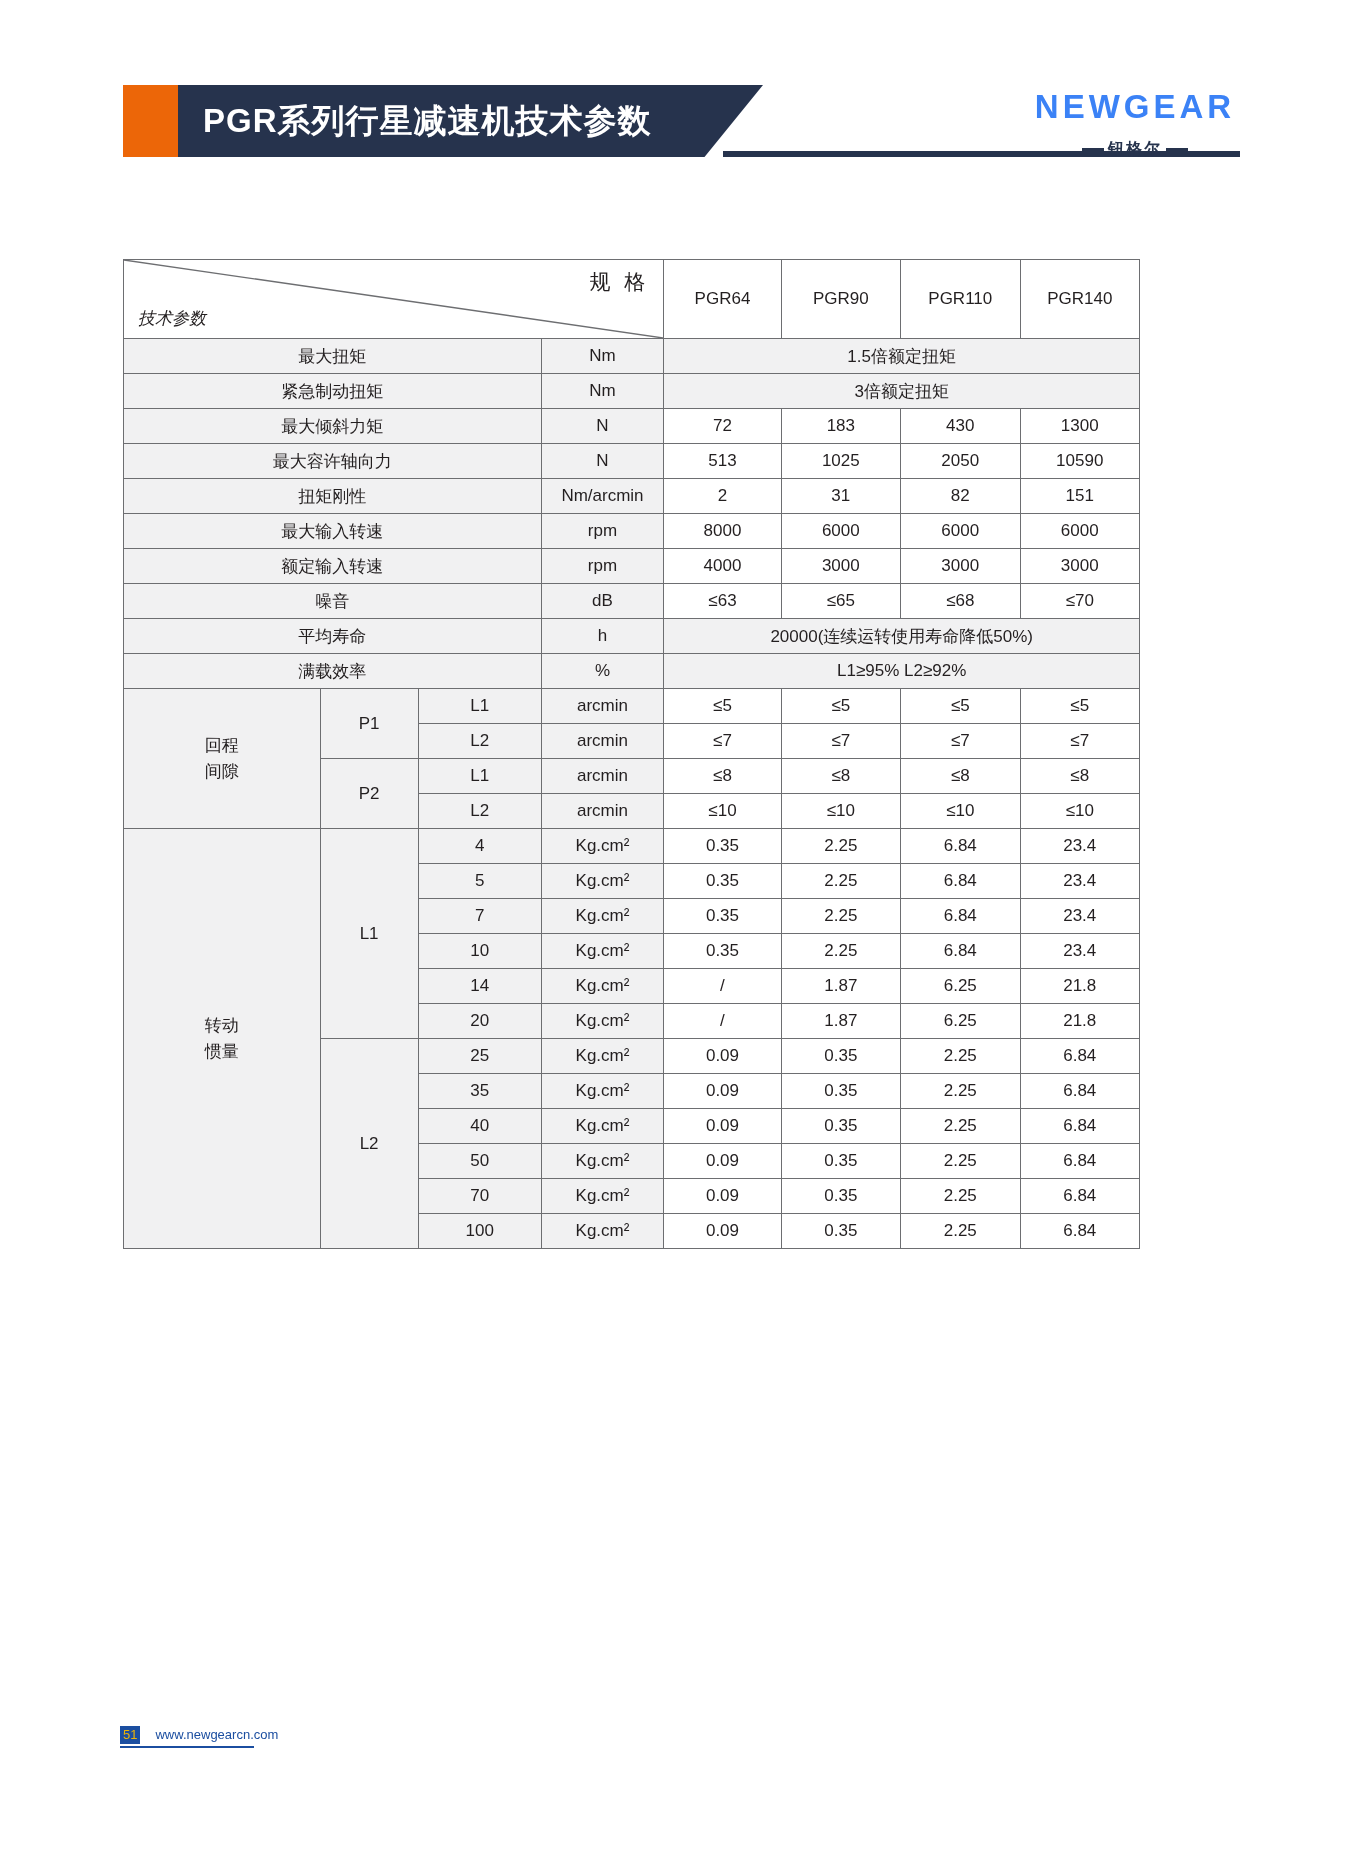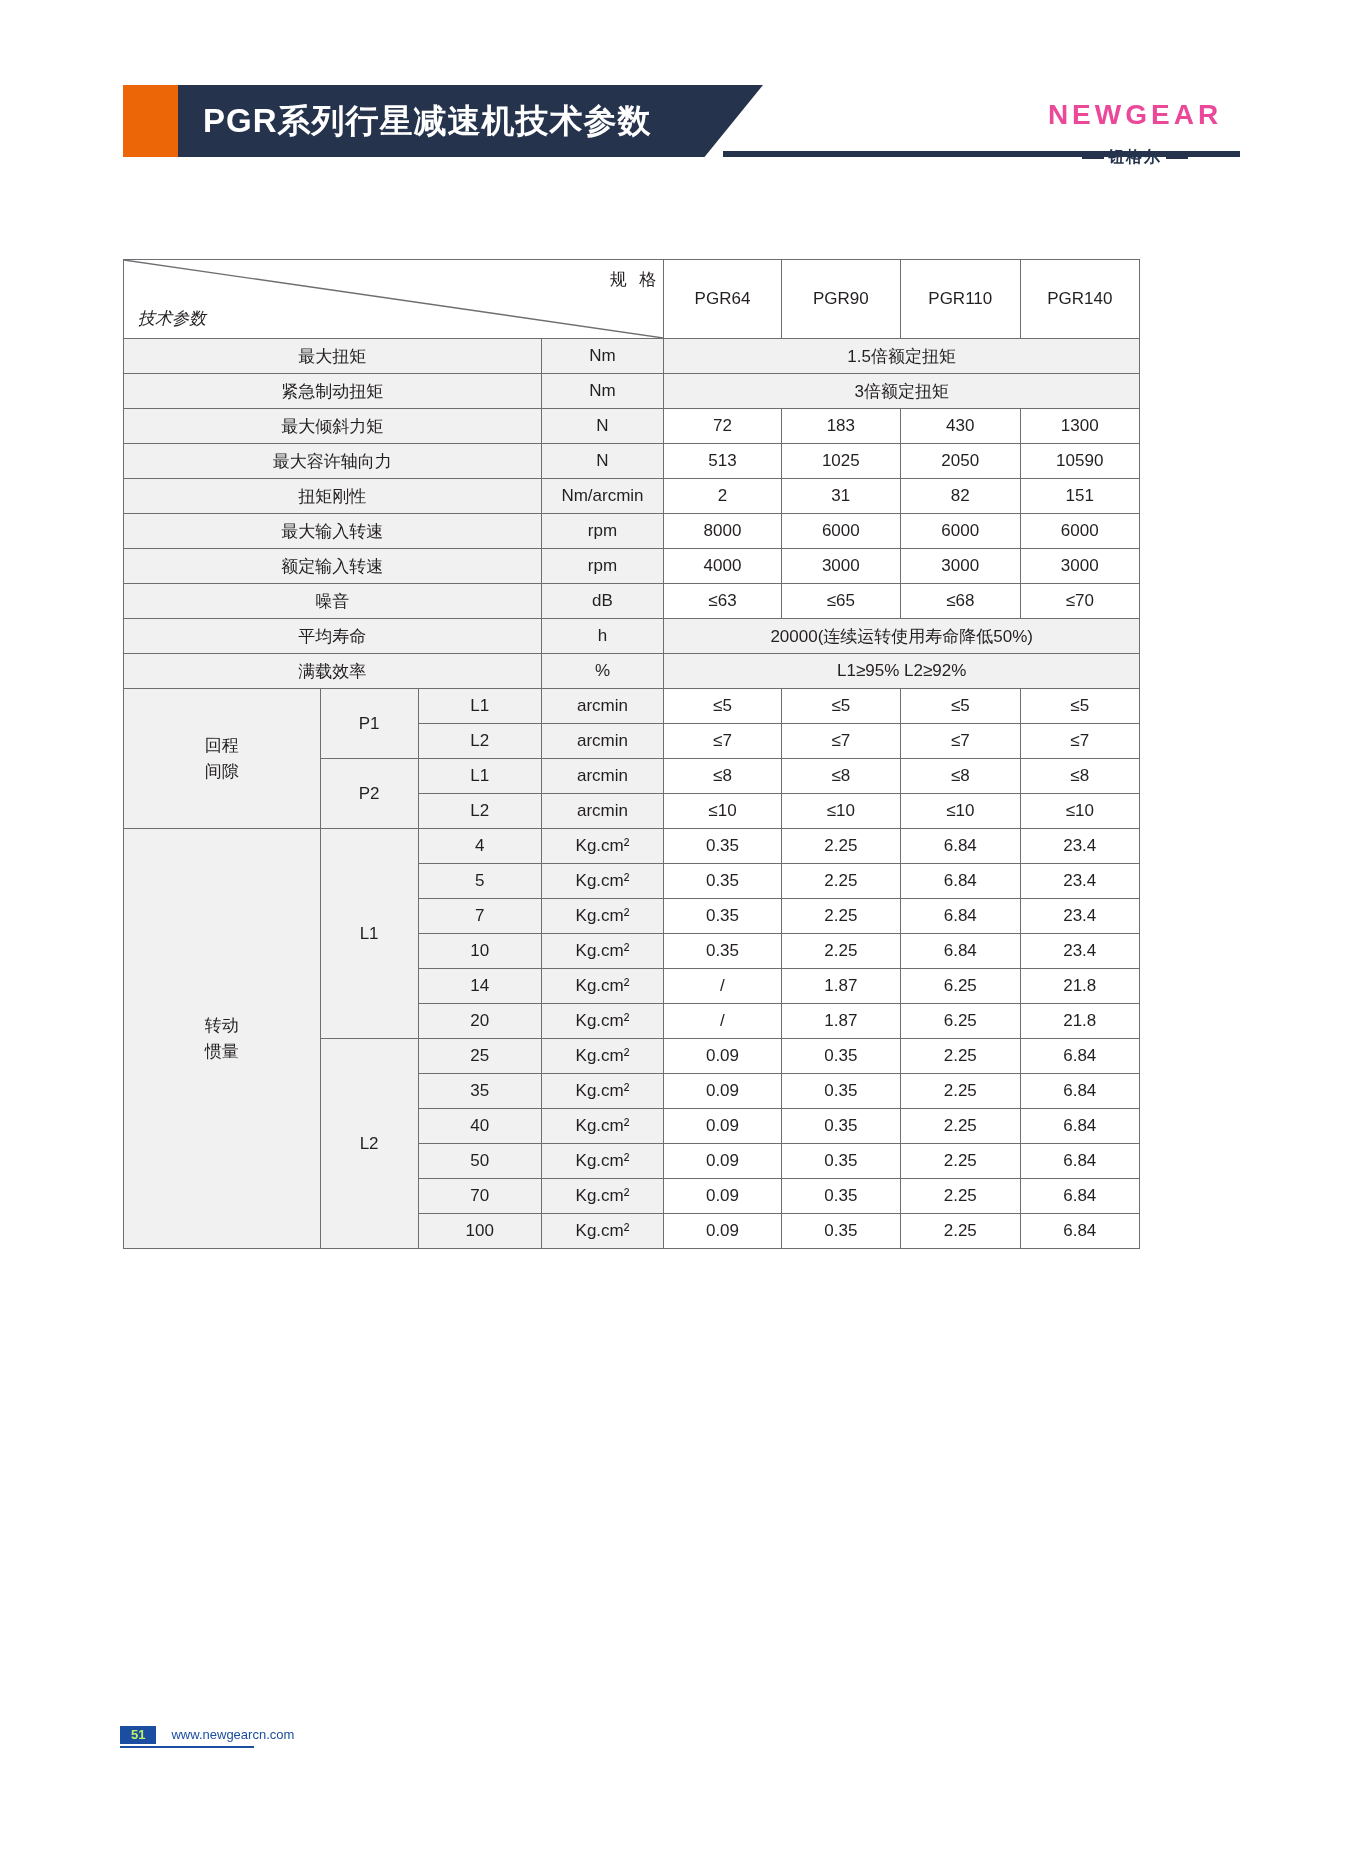--- a/index.html
+++ b/index.html
@@ -76,12 +76,11 @@
     text-align: center;
   }
   .logo-main {
-    color: #ec4899;
-    font-size: 28px;
+    color: #3b82f6;
+    font-size: 33px;
     font-weight: bold;
     letter-spacing: 4px;
     line-height: 28px;
-    margin-top: 8px;
   }
   .logo-sub {
     margin-top: 18px;

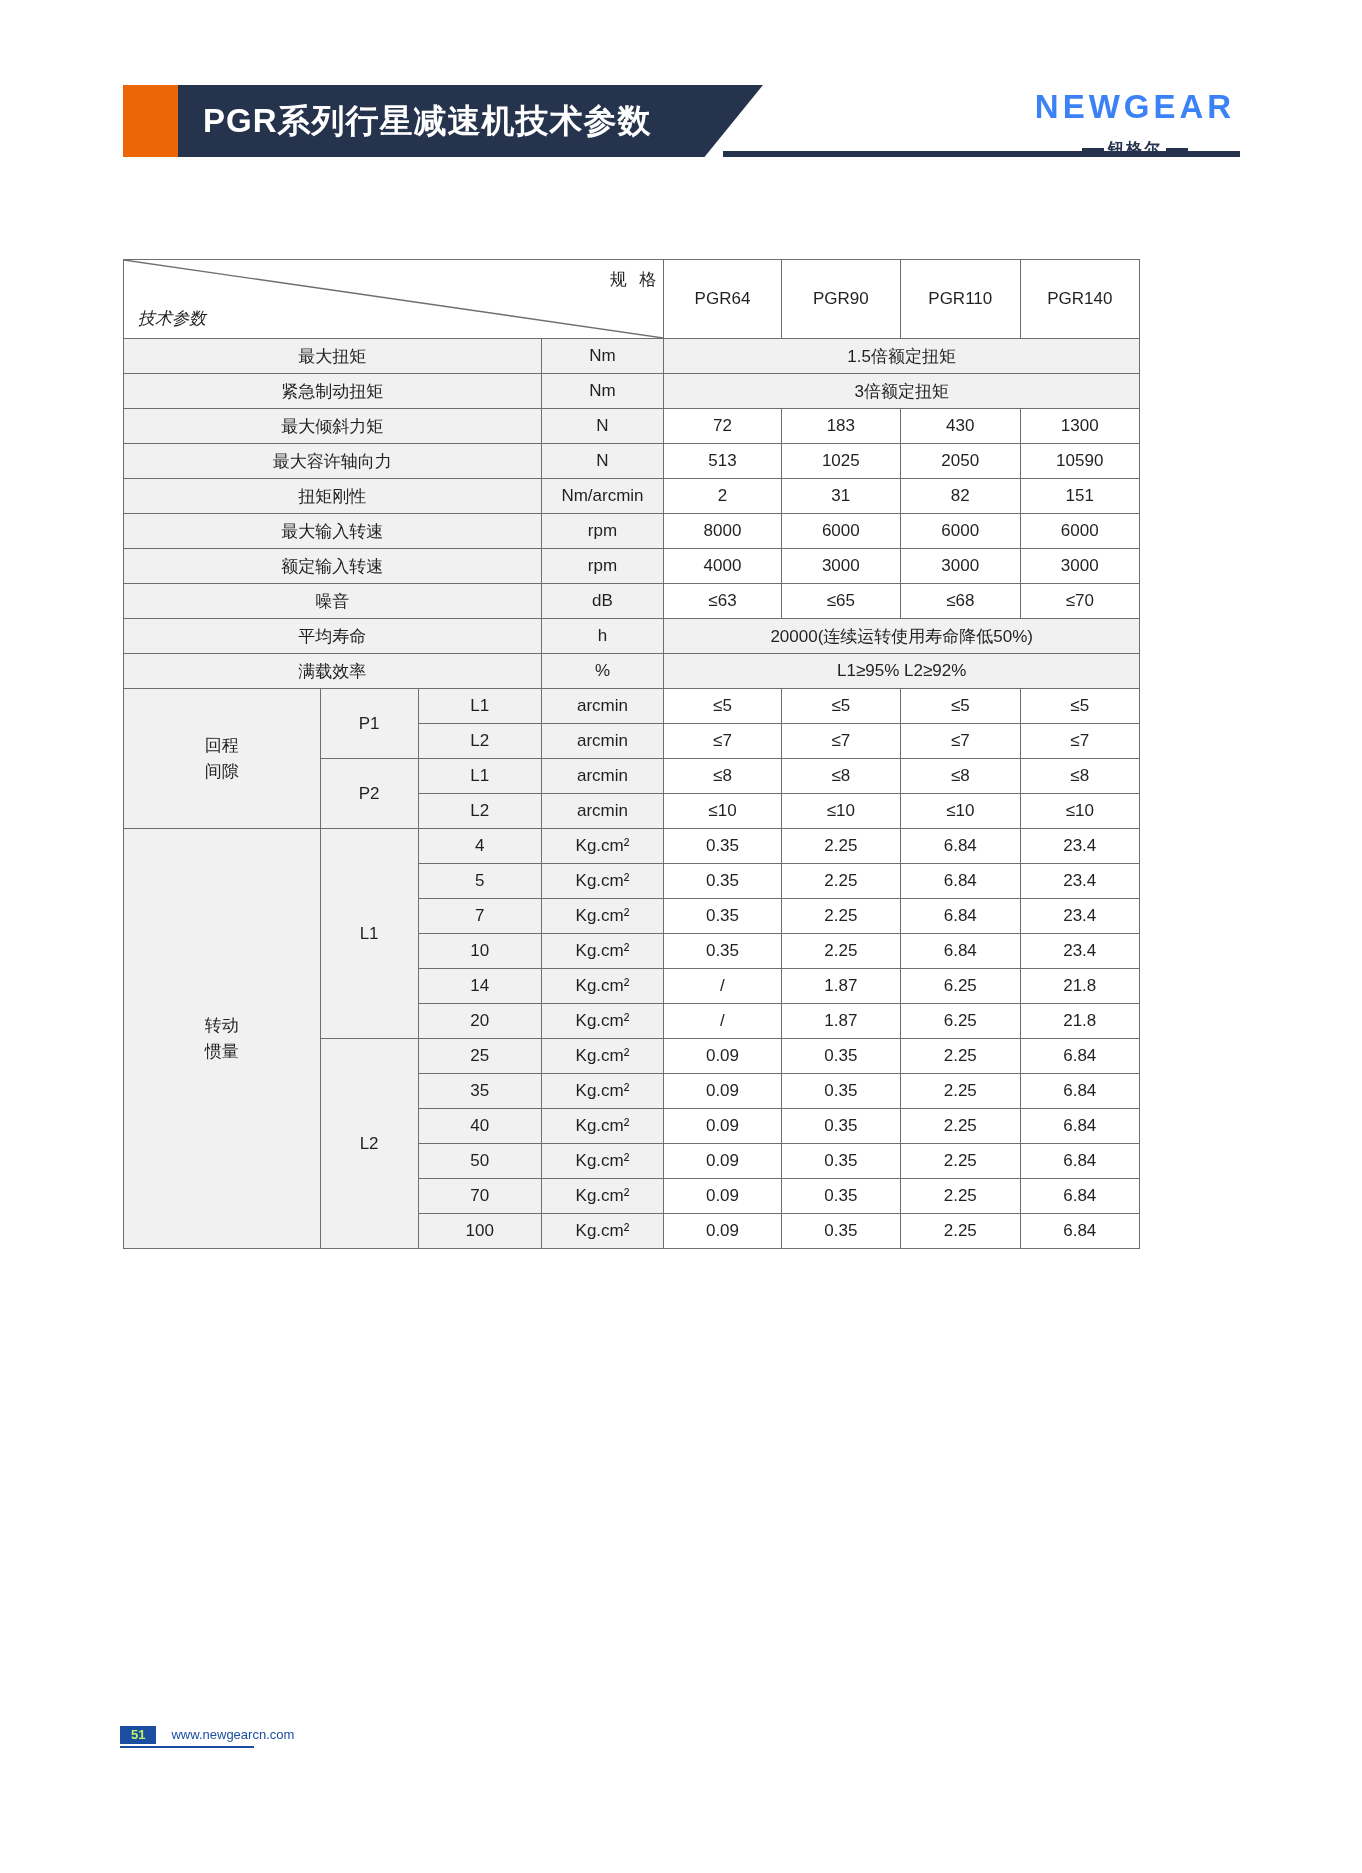--- a/index.html
+++ b/index.html
@@ -156,9 +156,9 @@
   }
   .corner-spec {
     position: absolute;
-    right: 3px;
+    right: 14px;
     top: 8px;
-    font-size: 17px;
+    font-size: 21px;
     letter-spacing: 4px;
   }
   .corner-param {

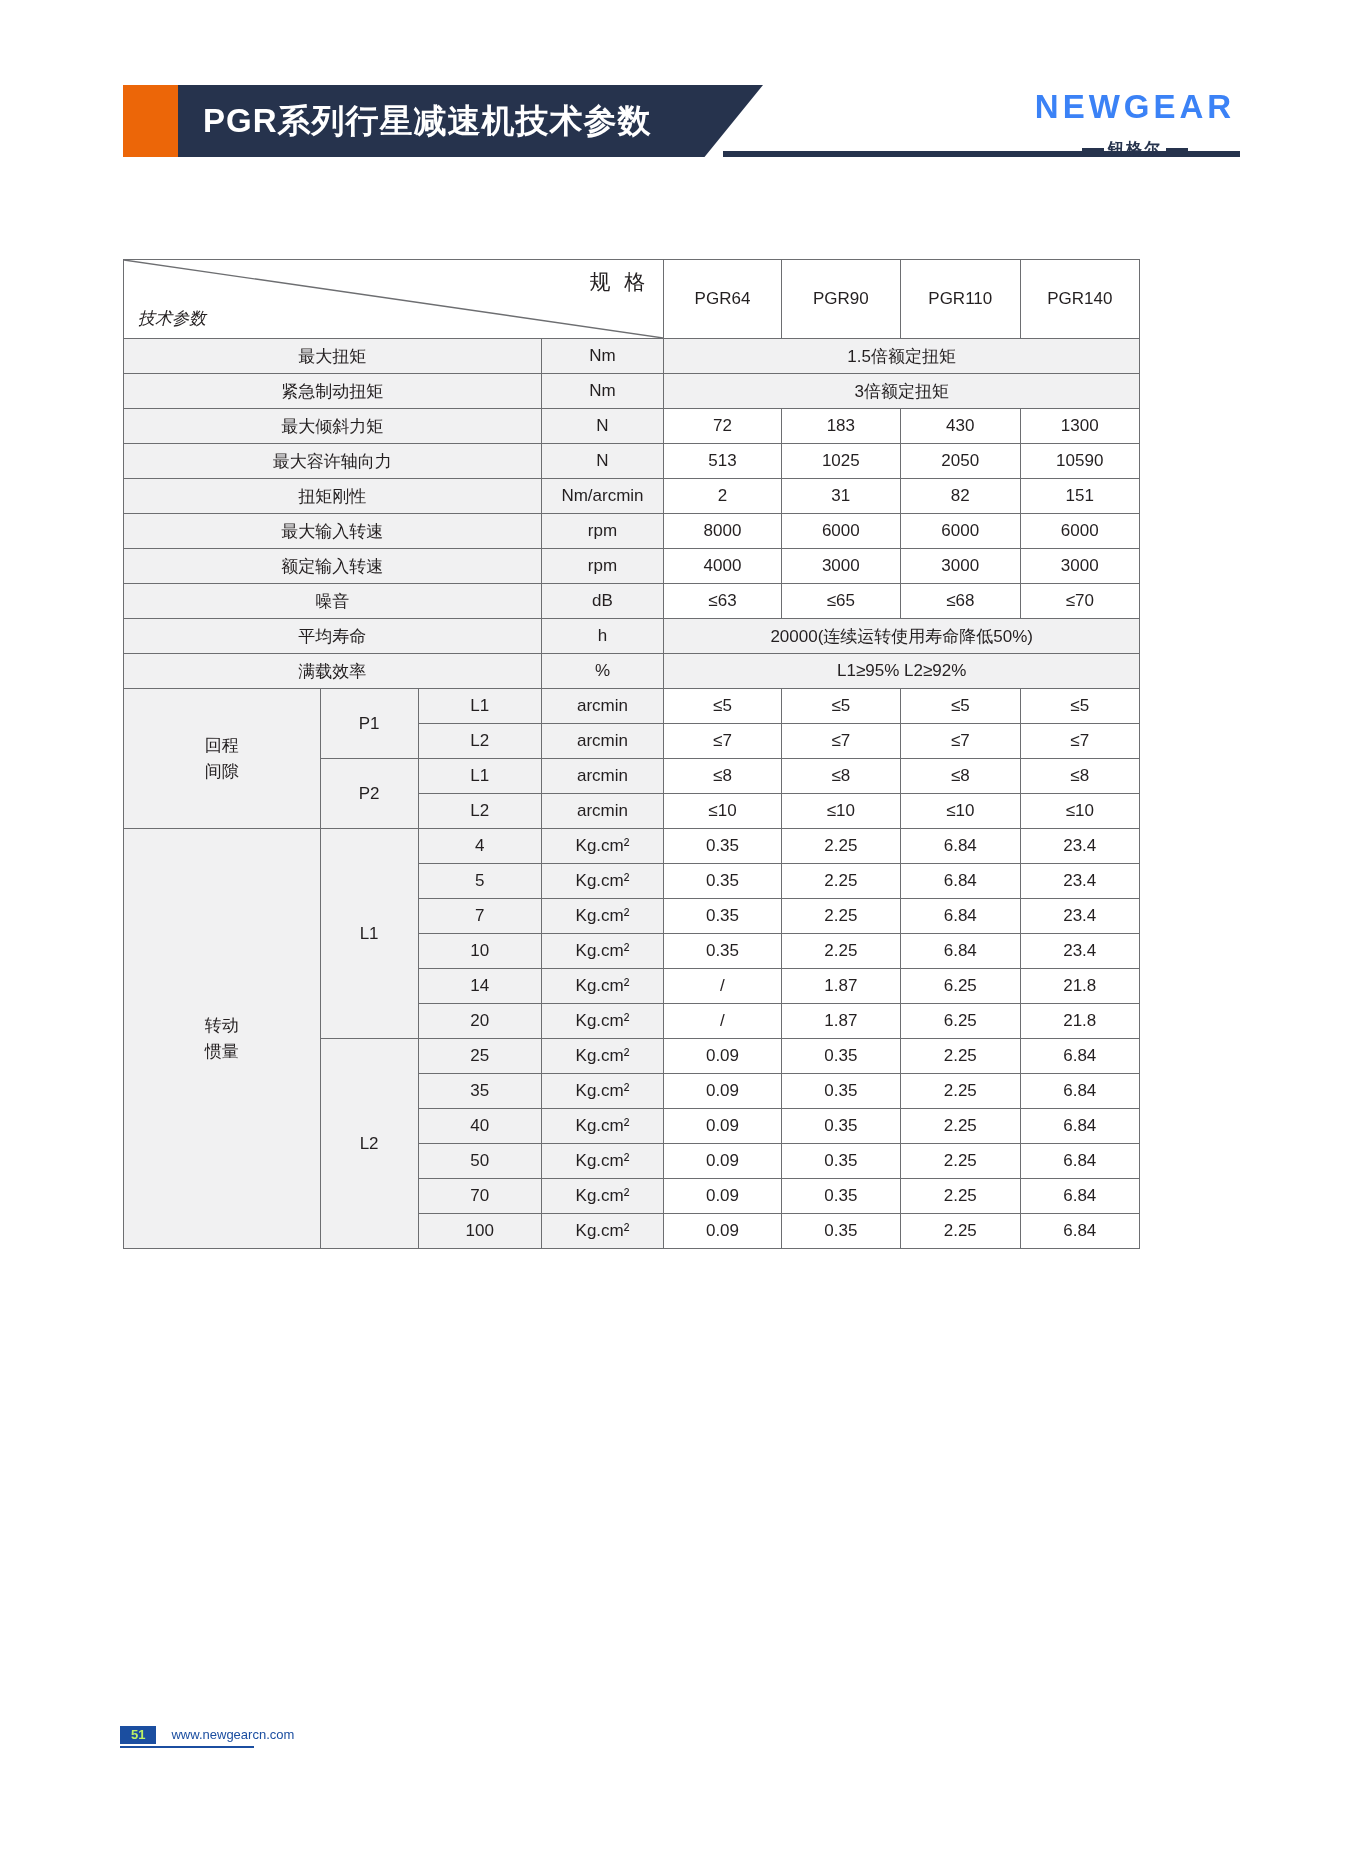--- a/index.html
+++ b/index.html
@@ -187,12 +187,12 @@
   .page-num {
     display: inline-block;
     background: #1b4ea0;
-    color: #bef264;
+    color: #eab308;
     font-size: 13px;
     line-height: 16px;
-    padding: 1px 11px;
+    padding: 1px 3px;
     vertical-align: middle;
-    font-weight: bold;
+    font-weight: normal;
   }
   .footer-url {
     display: inline-block;

